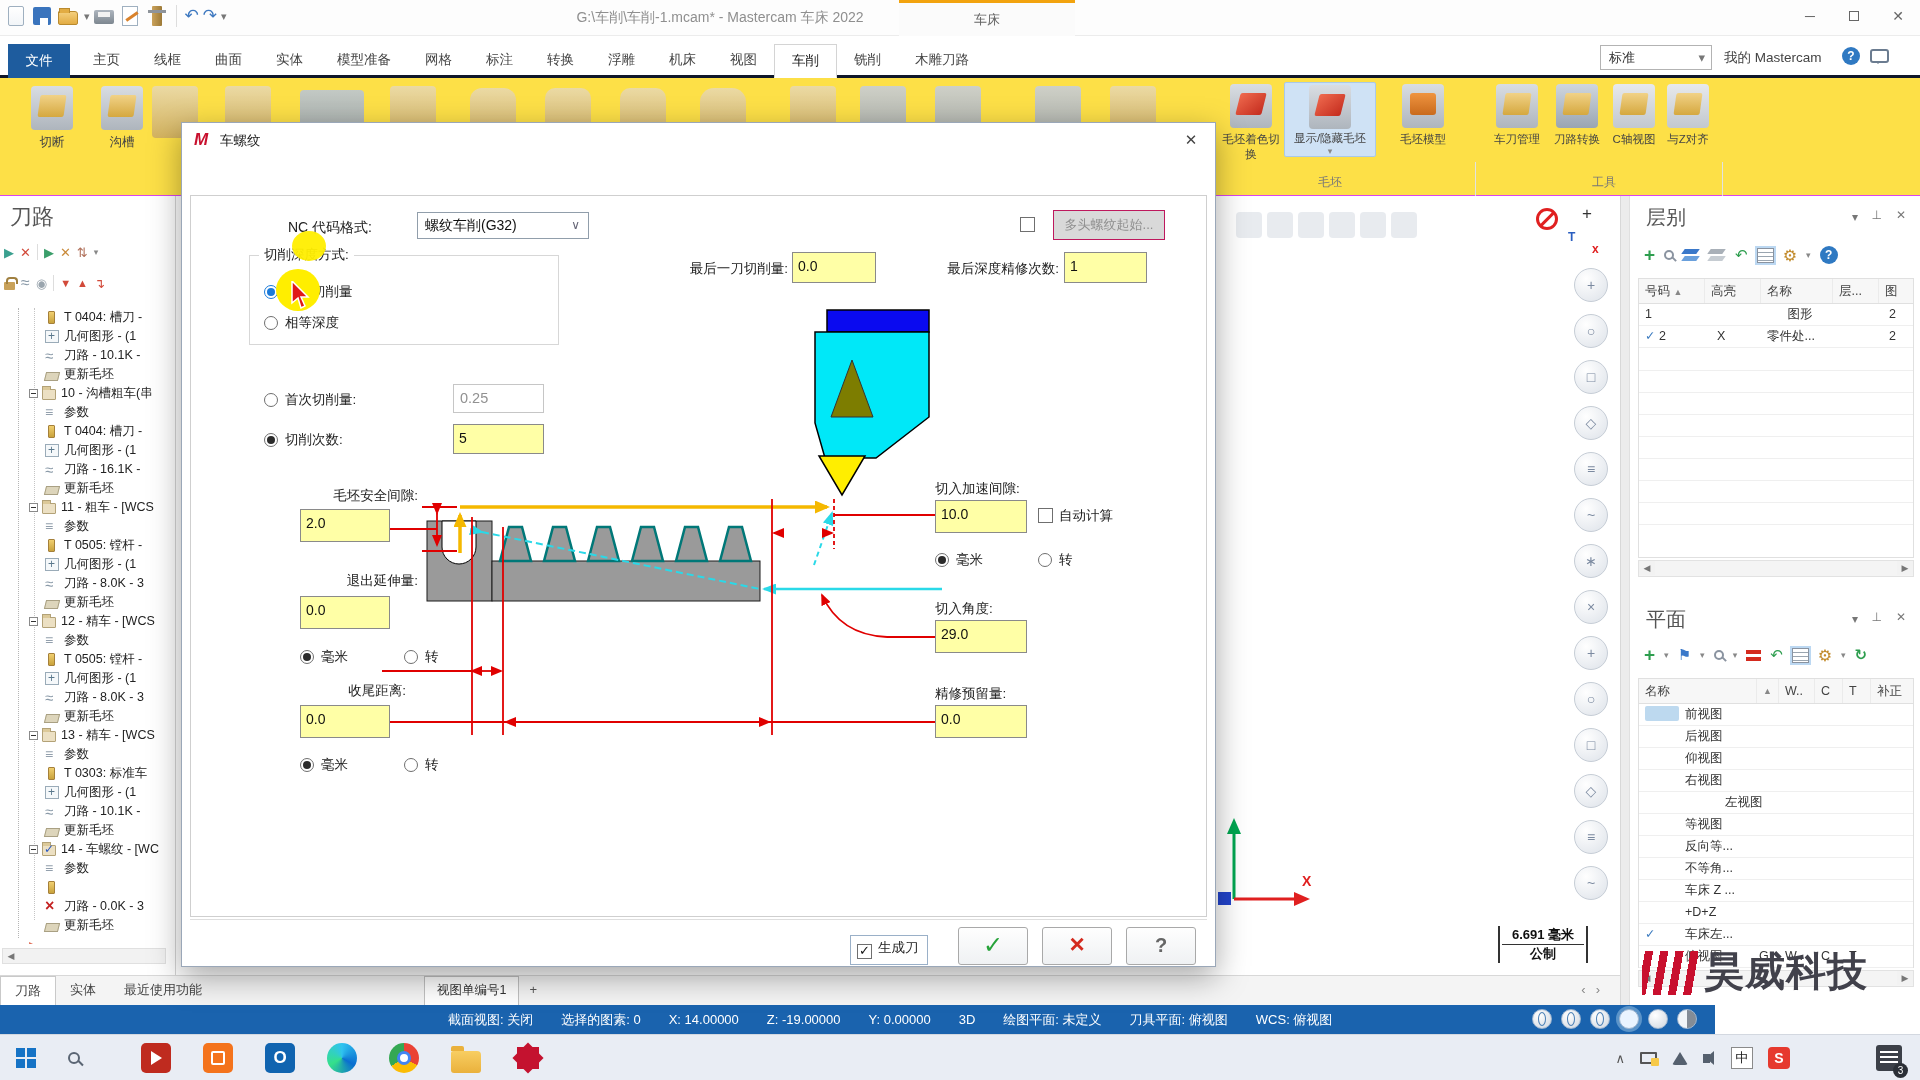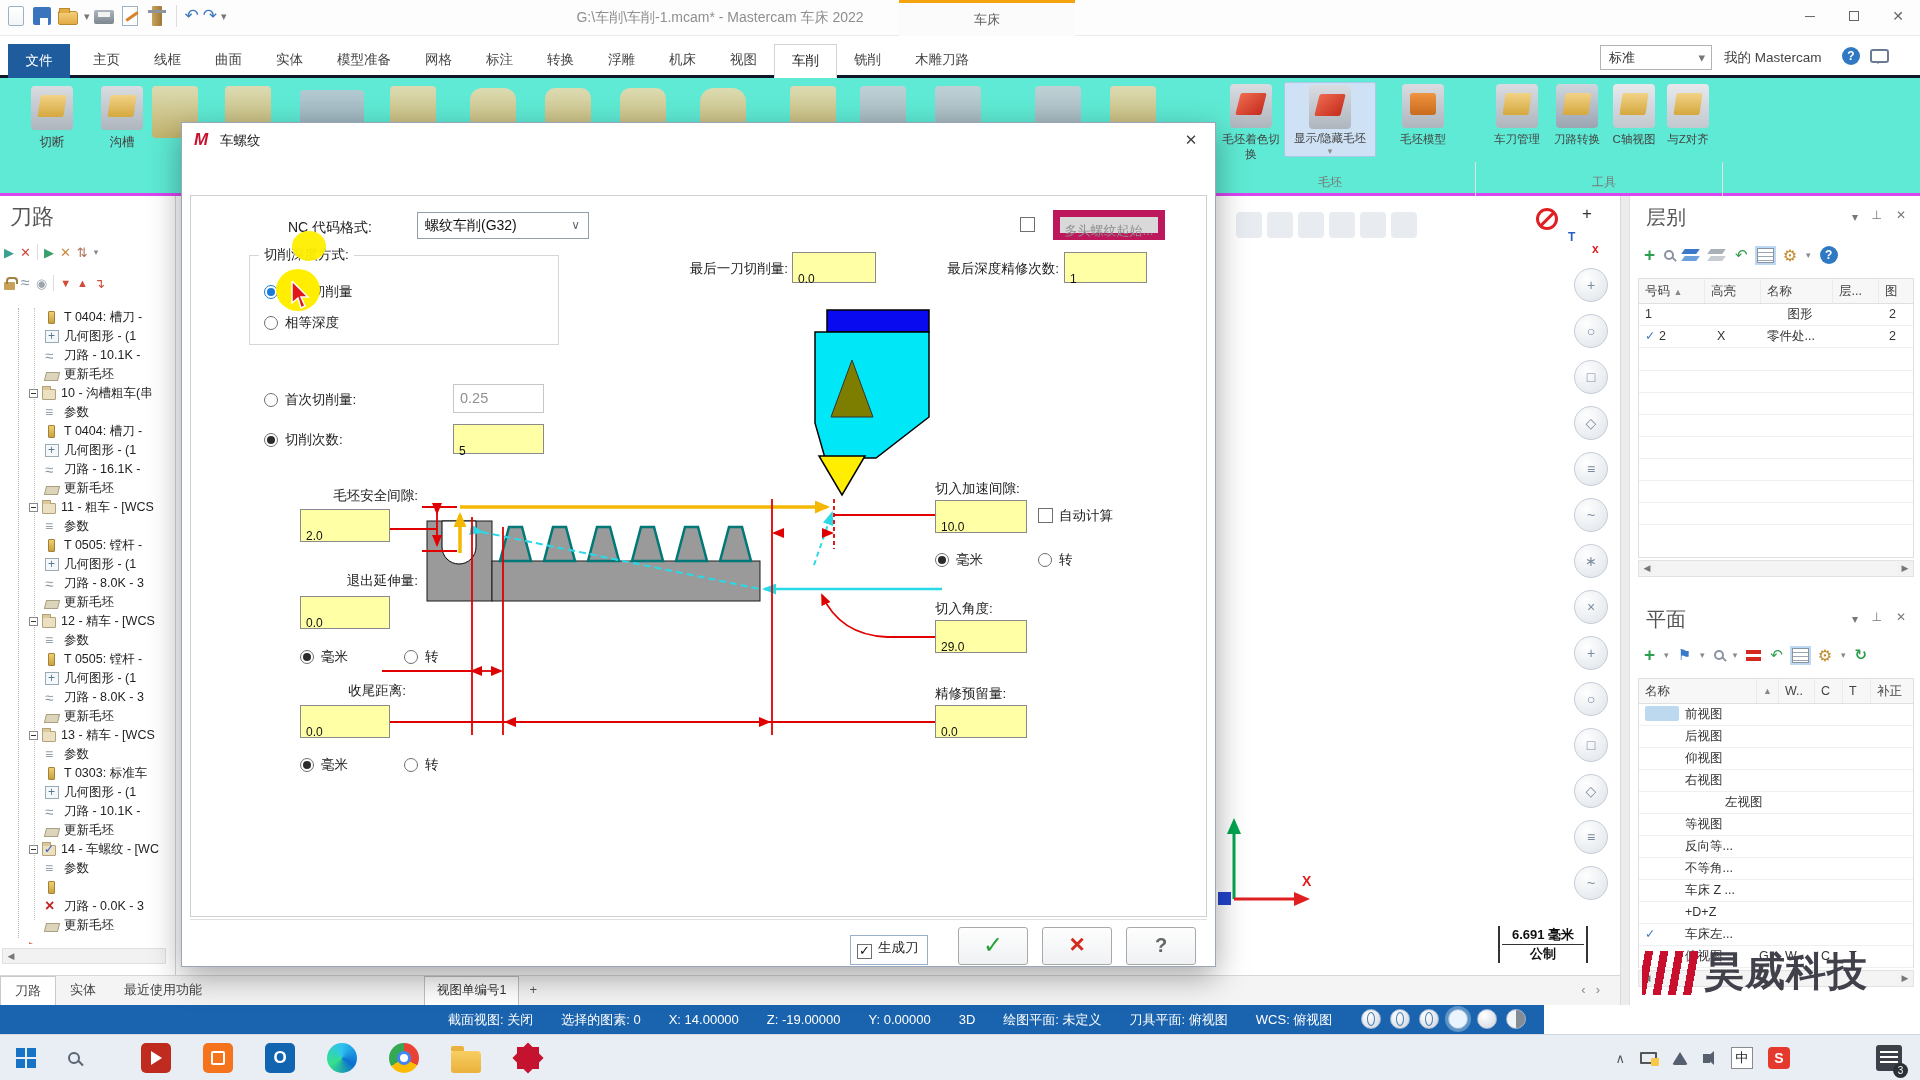--- a/index.html
+++ b/index.html
@@ -47,7 +47,7 @@
   .i-chat::after { content:""; position:absolute; left:3px; bottom:-6px; border:3px solid transparent; border-top-color:#6b7c90; }
 
   
-  #ribbon { left:0; top:78px; width:1920px; height:118px; background:#5eead4; border-bottom:3px solid #d946ef; }
+  #ribbon { left:0; top:78px; width:1920px; height:118px; background:#fde047; border-bottom:1px solid #d946ef; }
   .rib-item { position:absolute; text-align:center; font-size:12.5px; color:#444; }
   .rib-bigicon { width:42px; height:44px; margin:0 auto 4px auto; background:linear-gradient(#d9dde2,#aeb5bd); border-radius:4px; position:relative; }
   .rib-bigicon::after { content:""; position:absolute; left:8px; top:9px; width:26px; height:22px; background:linear-gradient(#f1d287,#d5a83f); border-radius:2px; transform:skewX(-8deg); }

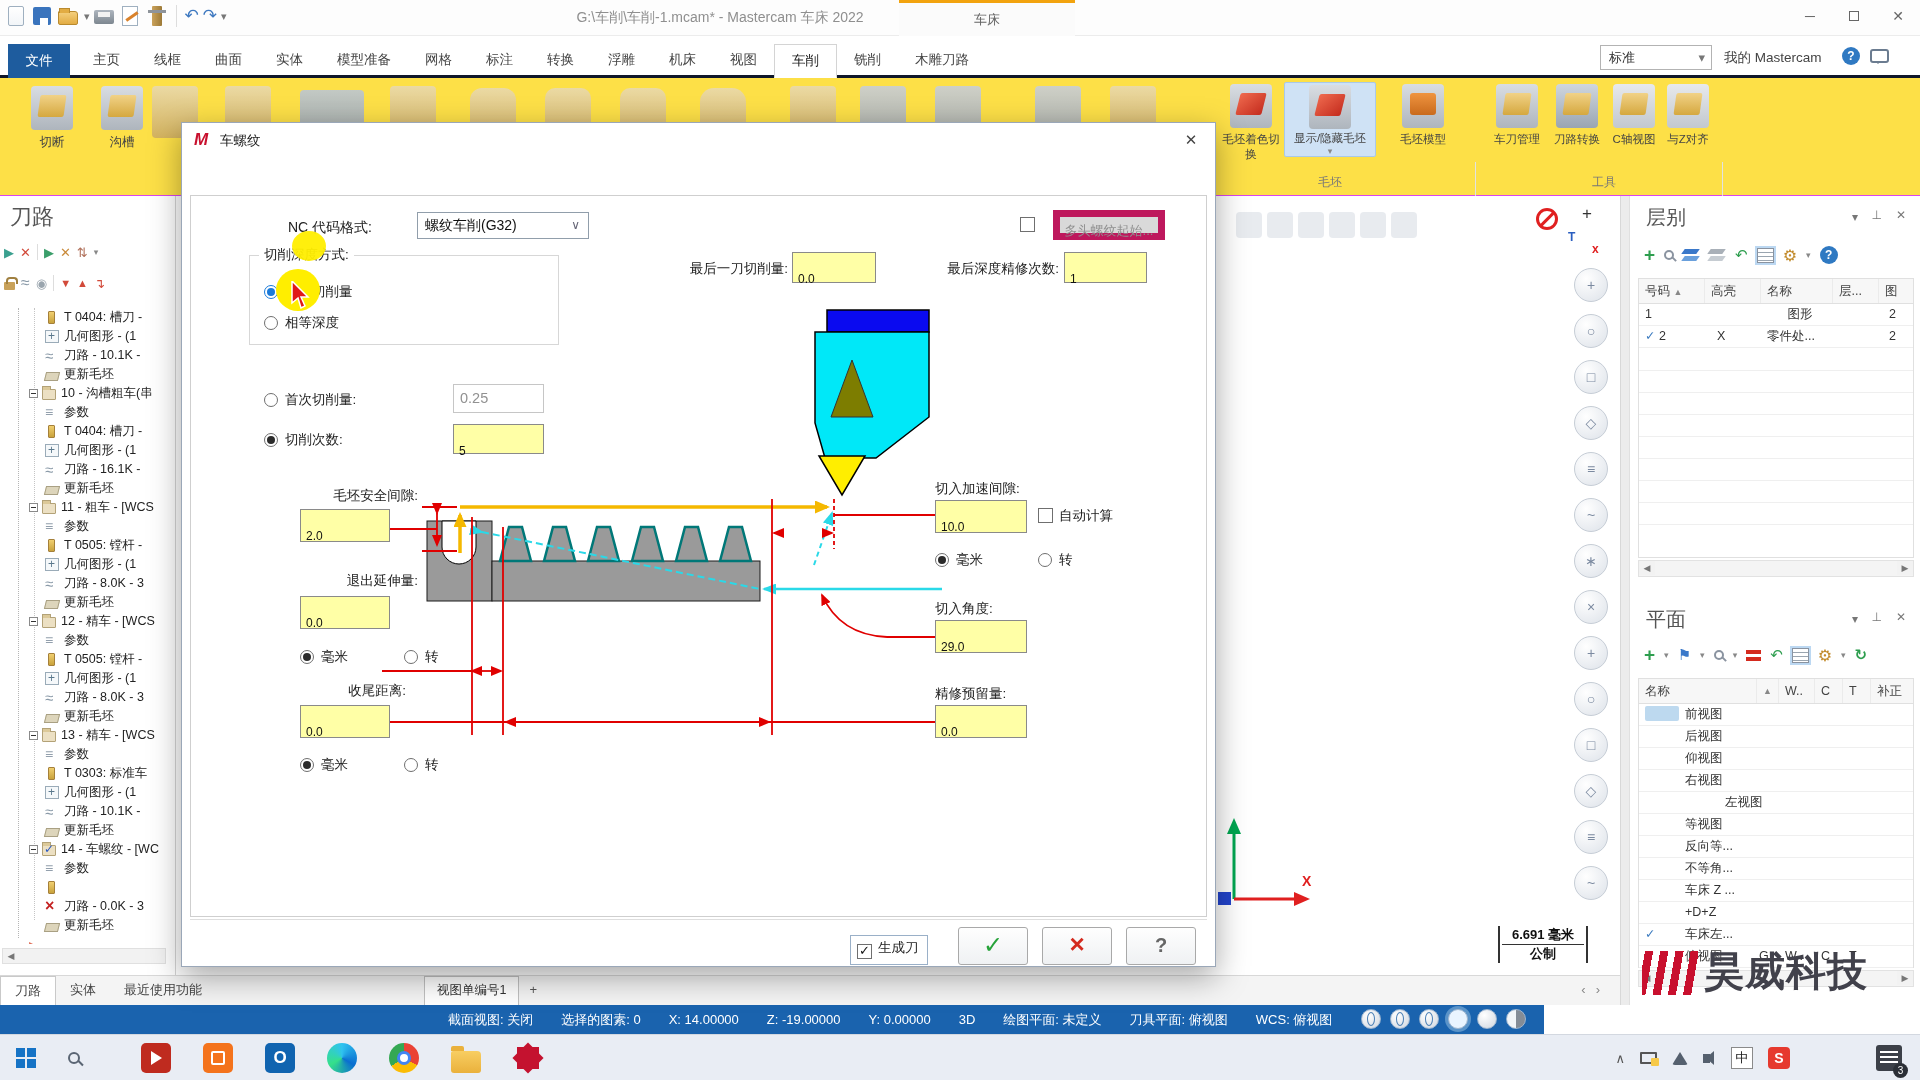--- a/index.html
+++ b/index.html
@@ -207,7 +207,7 @@
   .cbx { width:15px; height:15px; border:1px solid #6f6f6f; background:#fff; display:inline-block; vertical-align:-3px; margin-right:6px; }
   .cbx.on::before { content:"✓"; font-size:13px; font-weight:bold; color:#111; display:block; margin:-2px 0 0 1px; }
   .radrow { position:absolute; font-size:13.5px; color:#222; }
-  .gray-btn { position:absolute; background:#d9d9d9; border:7px solid #be185d; color:#8f8f8f; text-align:center; font-size:13px; }
+  .gray-btn { position:absolute; background:#d9d9d9; border:1px solid #be185d; color:#8f8f8f; text-align:center; font-size:13px; }
   .dbtn { position:absolute; width:70px; height:38px; background:linear-gradient(#fefefe,#eff1f3); border:1px solid #a9a9a9; border-radius:3px; text-align:center; }
   .hlcircle { position:absolute; border-radius:50%; background:#ffee00; z-index:3; }
   #dlg-footer-line { position:absolute; left:8px; top:796px; width:1017px; border-top:1px solid #dedede; }

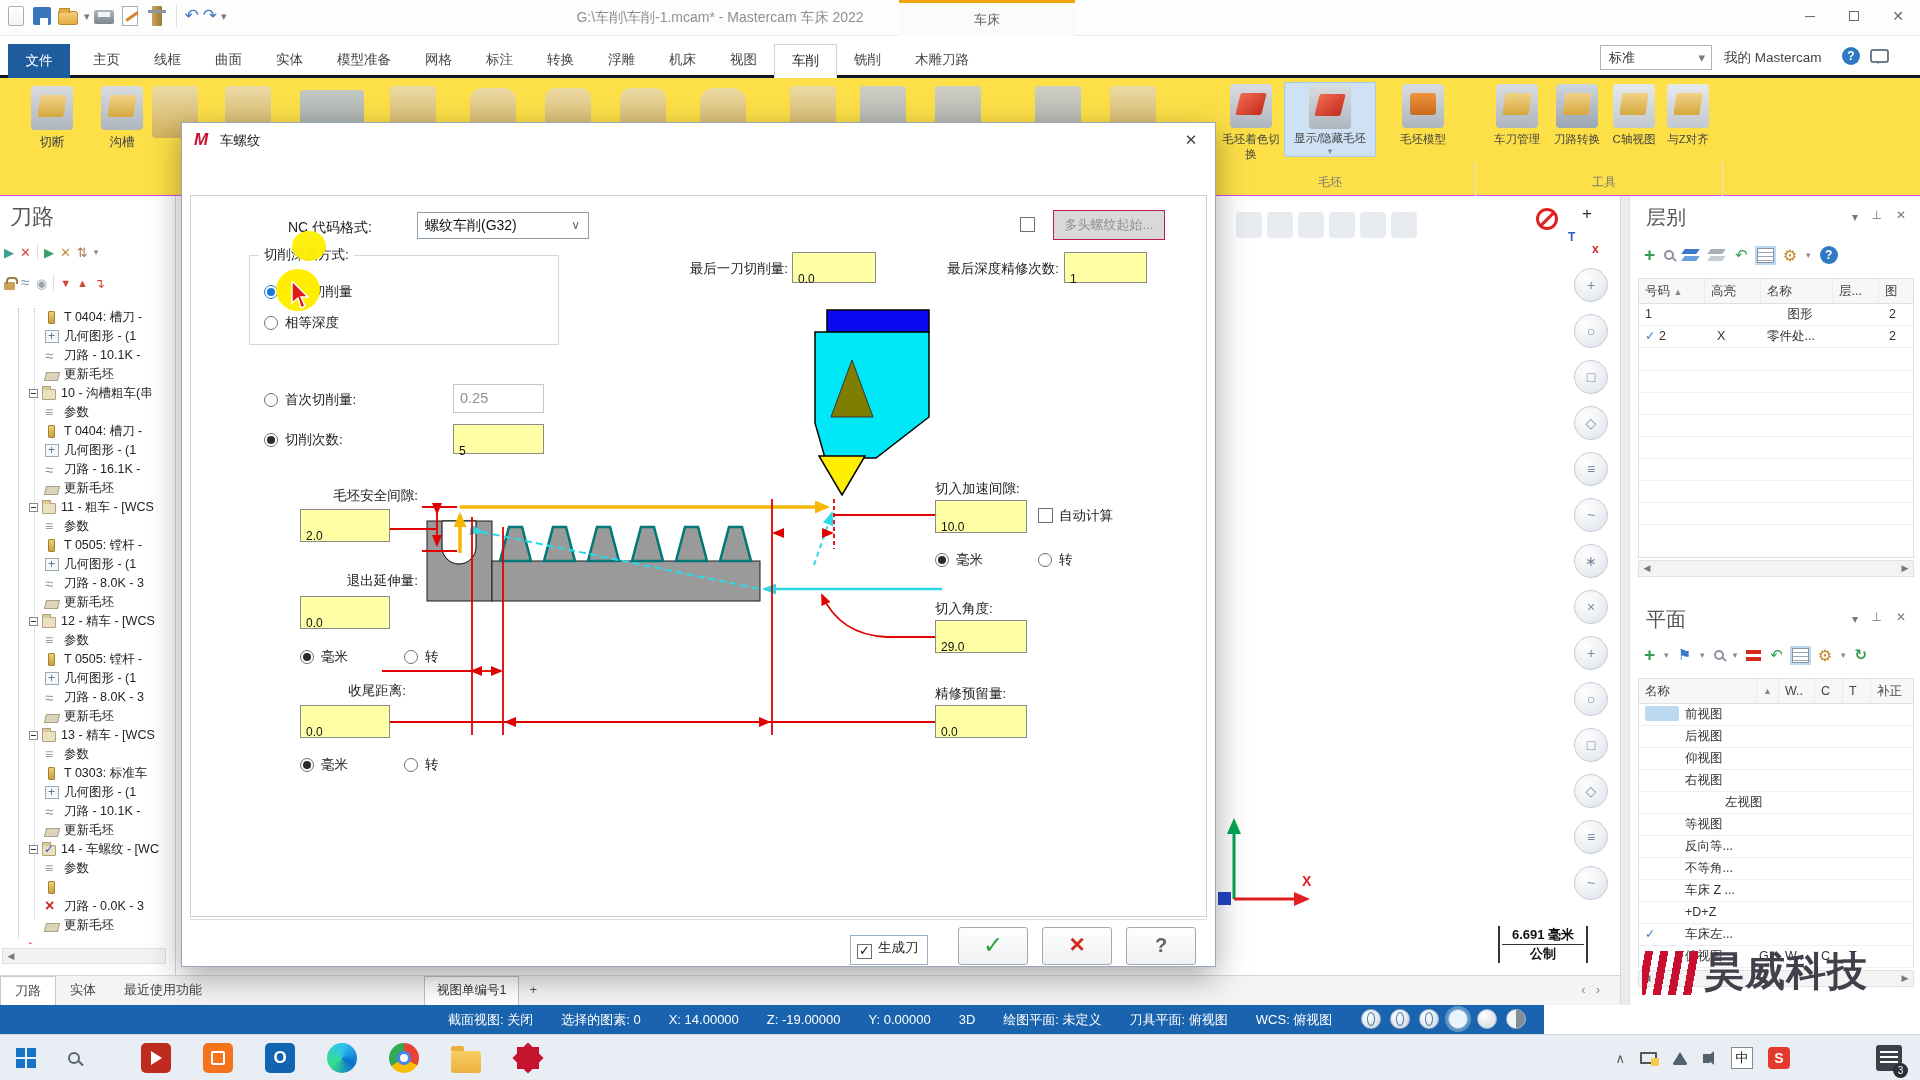--- a/index.html
+++ b/index.html
@@ -195,7 +195,7 @@
   #dlg-content { position:absolute; left:8px; top:72px; width:1017px; height:722px; border:1px solid #cfcfcf; background:#fff; }
   .dlbl { position:absolute; font-size:13.5px; color:#222; white-space:nowrap; }
   .r { text-align:right; }
-  .yfield { position:absolute; background:#ffffa6; border:1px solid #8a8a8a; font-size:12px; padding:19px 0 0 5px; color:#111; }
+  .yfield { position:absolute; background:#ffffa6; border:1px solid #8a8a8a; font-size:14px; padding:5px 0 0 5px; color:#111; }
   .dfield { position:absolute; background:#fff; border:1px solid #c6c6c6; font-size:14.5px; padding:5px 0 0 6px; color:#919191; }
   .combo { position:absolute; background:#fff; border:1px solid #919eab; font-size:14px; padding:4px 0 0 7px; color:#111; }
   .combo::after { content:"∨"; position:absolute; right:8px; top:5px; color:#667; font-size:12px; }

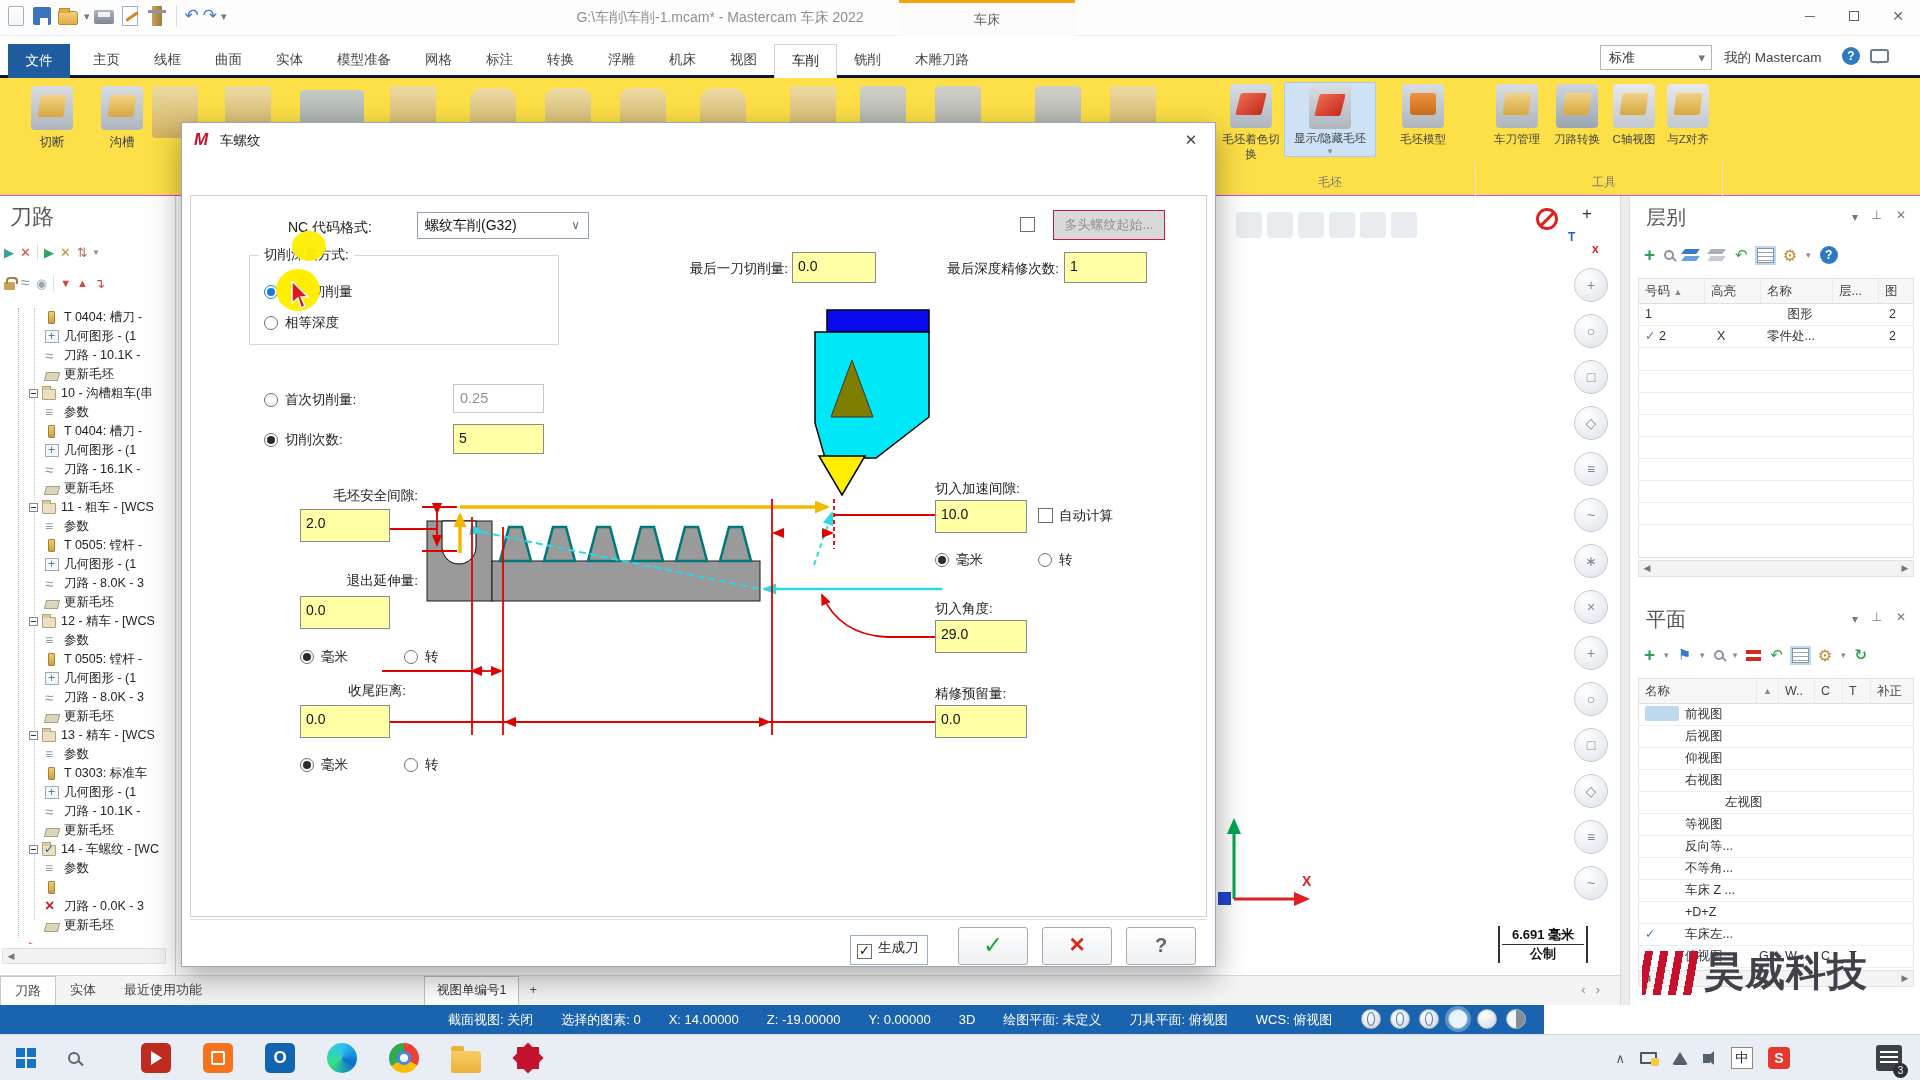--- a/index.html
+++ b/index.html
@@ -140,7 +140,7 @@
   .selbox { display:inline-block; width:34px; height:15px; background:#bdd9ef; border-radius:2px; vertical-align:-3px; }
 
   
-  #statusbar { left:0; top:1005px; width:1544px; height:29px; background:#1a63ae; color:#fff; }
+  #statusbar { left:0; top:1005px; width:1715px; height:29px; background:#1a63ae; color:#fff; }
   #status-items { position:absolute; left:448px; top:0; height:29px; display:flex; align-items:center; gap:28px; font-size:13px; white-space:nowrap; }
   #spheres { position:absolute; right:18px; top:4px; display:flex; gap:9px; }
   .sph { width:20px; height:20px; border-radius:50%; background:radial-gradient(circle at 35% 30%,#fff,#cfd6df); border:1px solid #9fb6d0; position:relative; }

